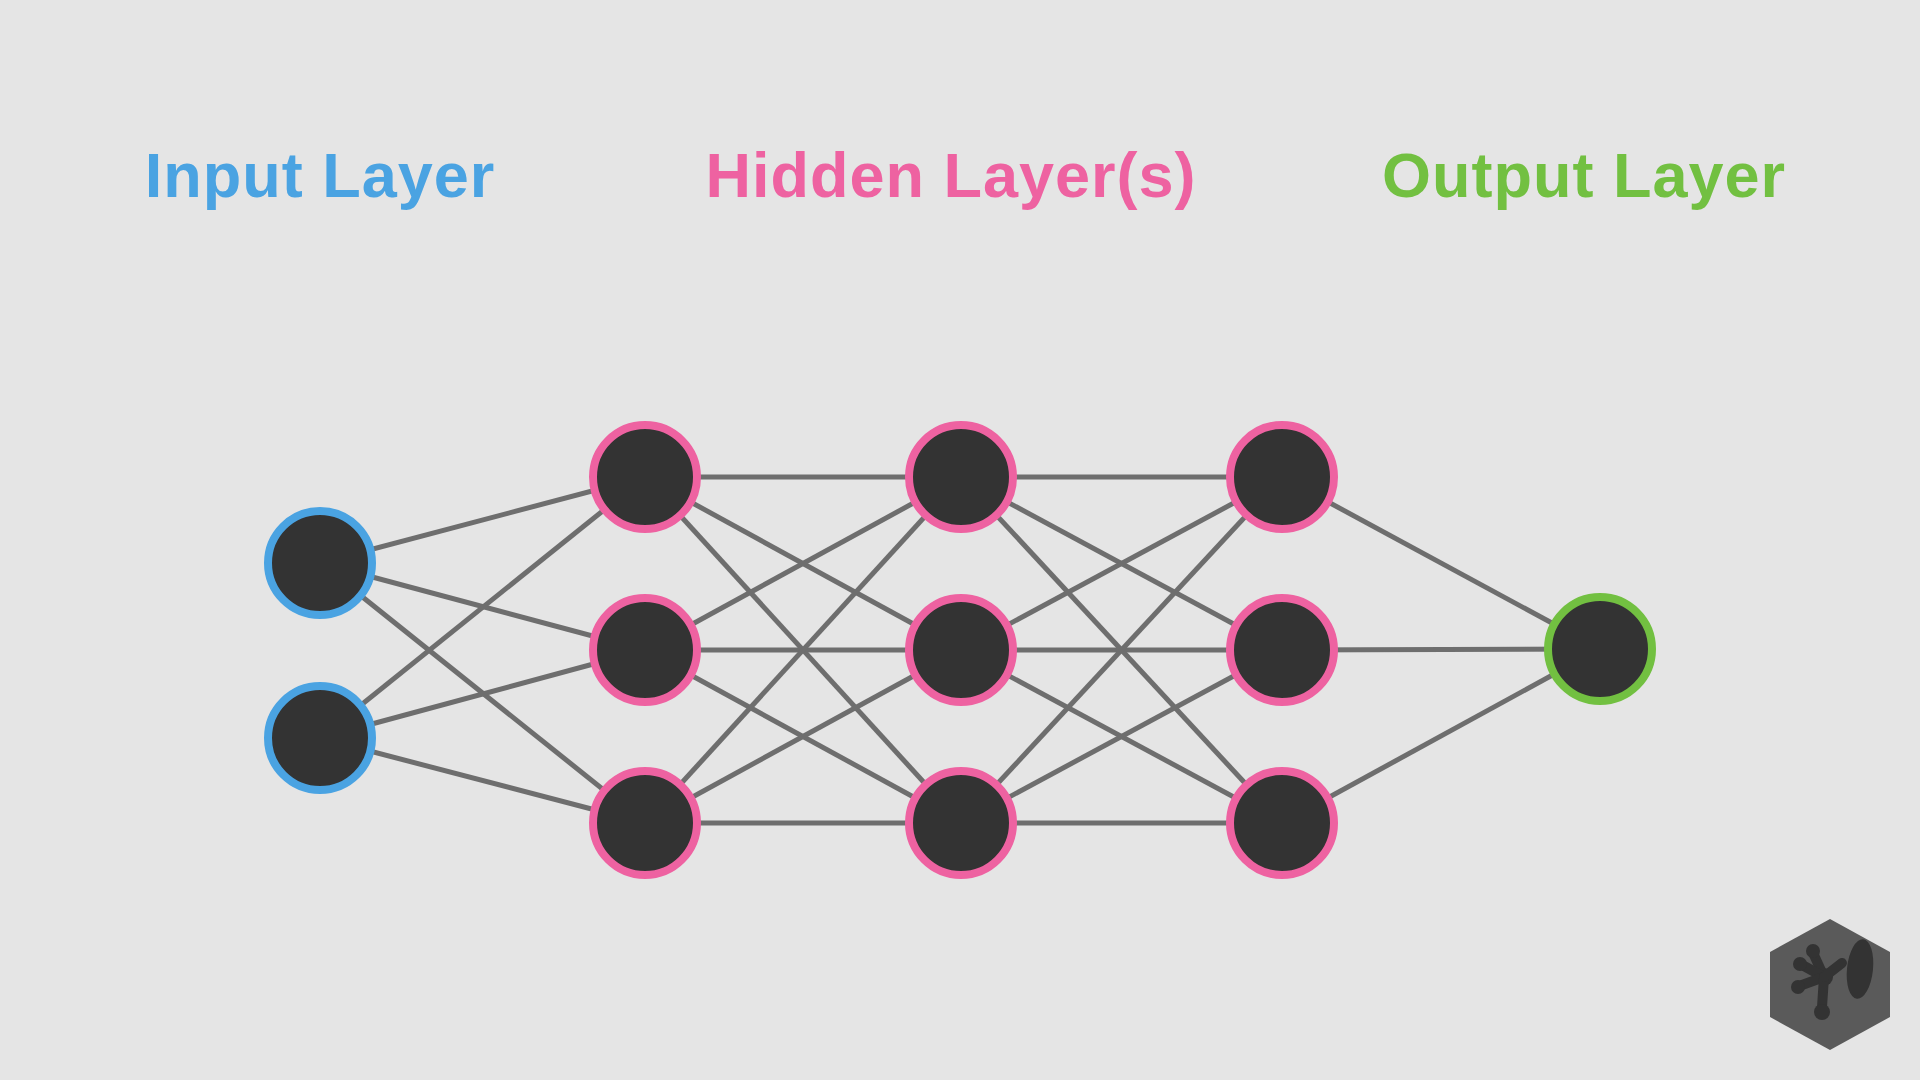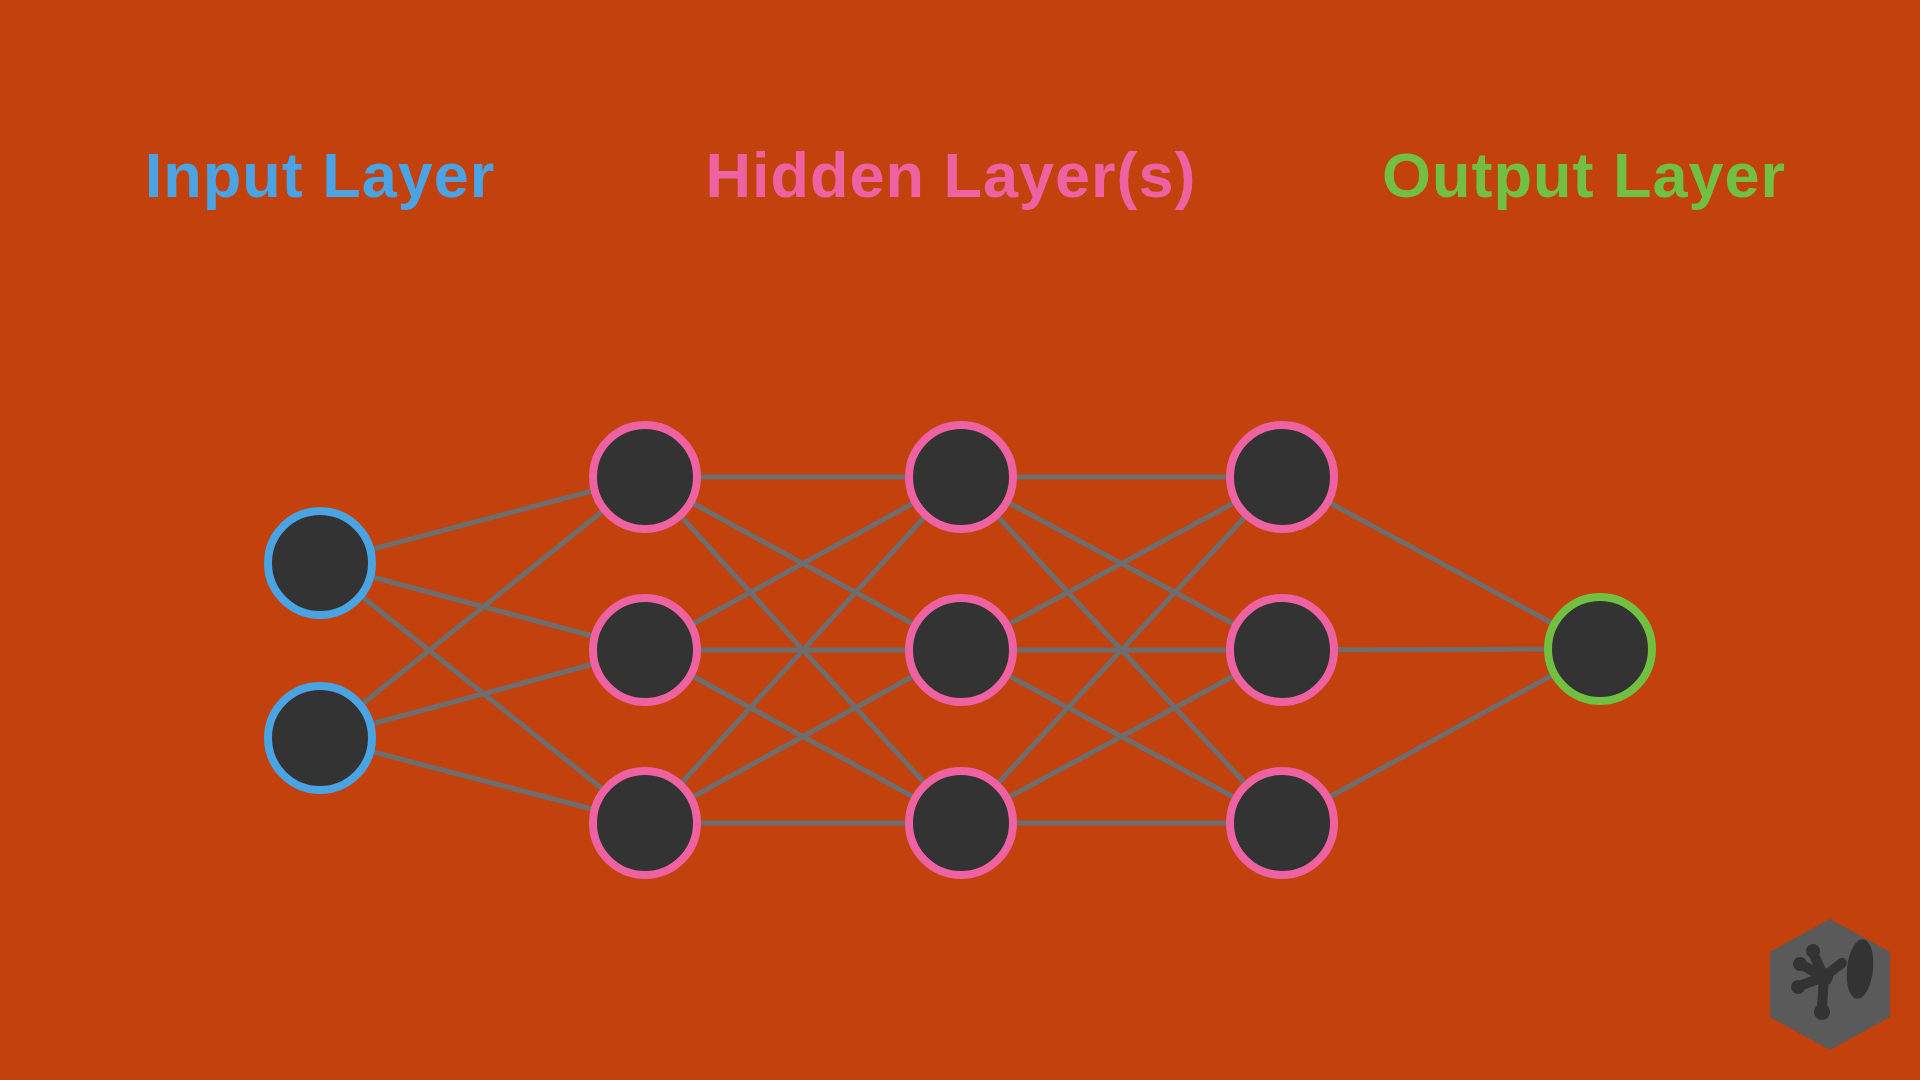--- a/index.html
+++ b/index.html
@@ -31,7 +31,7 @@
 </head>
 <body style="background: rgb(51, 51, 51);">
 
-<div class="stage" style="background: #c2410c;">
+<div class="stage" style="background: #e5e5e5;">
   <svg viewBox="0 0 1920 1080">
 
     <g id="edges">

